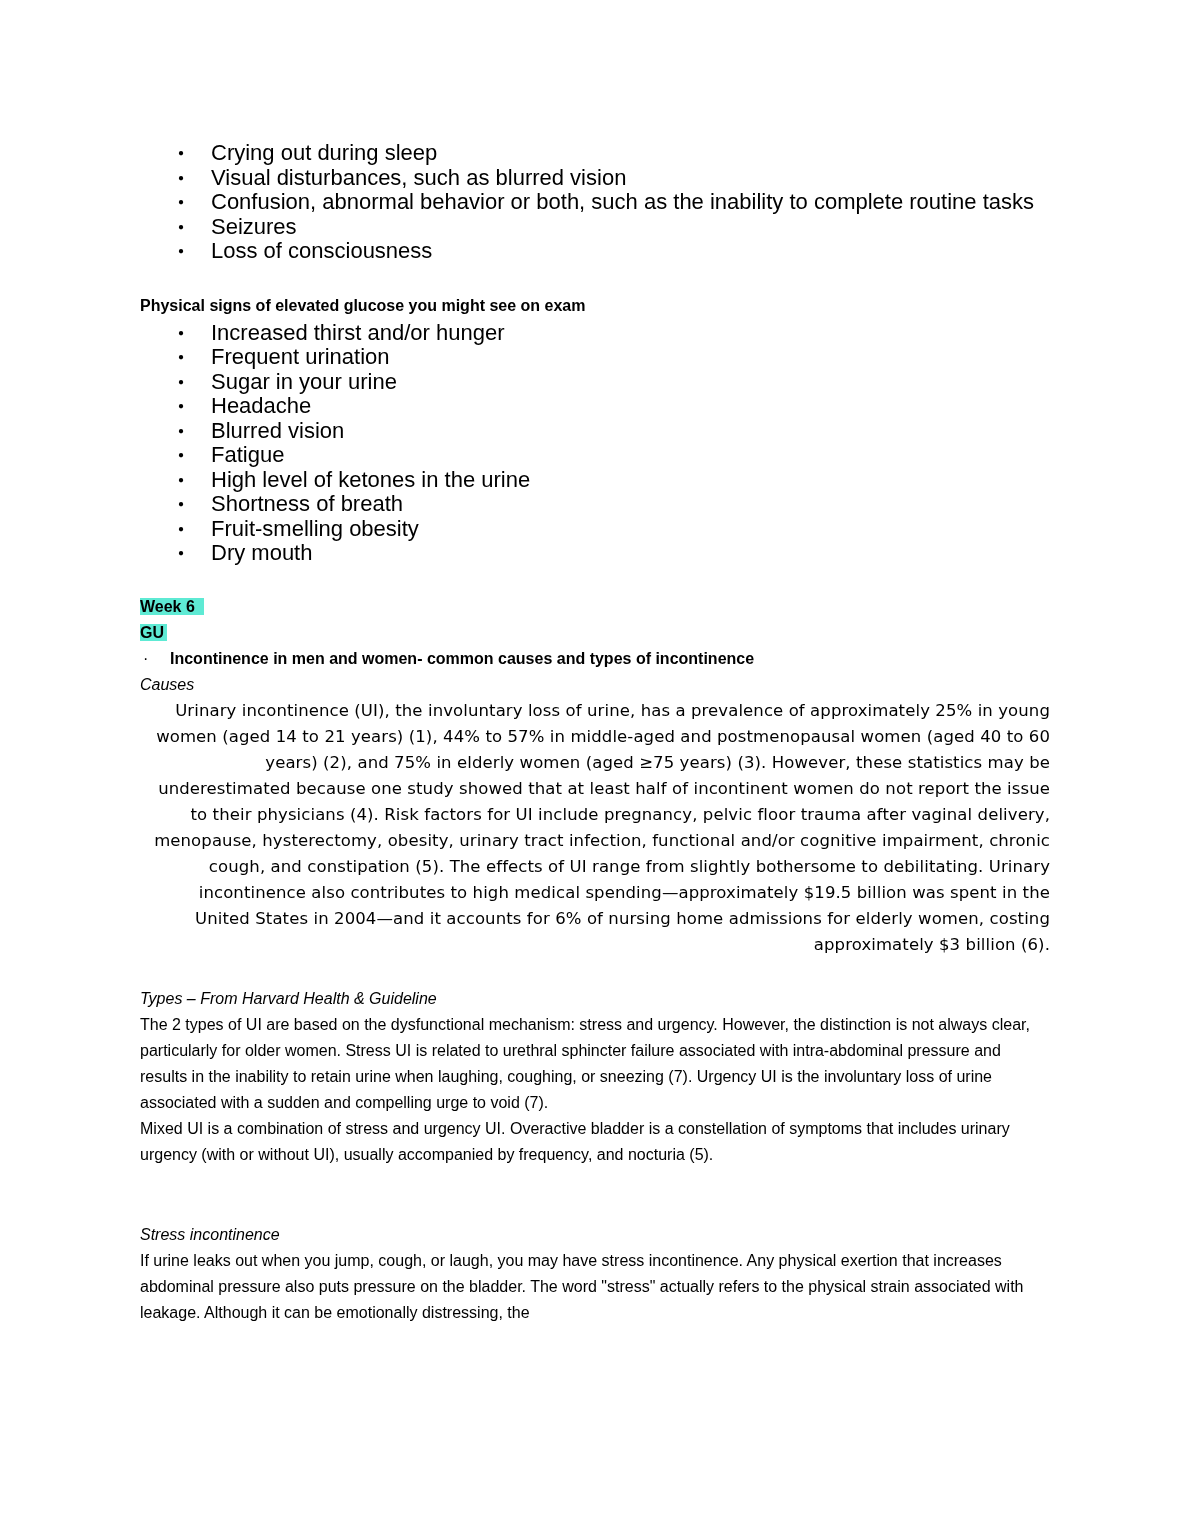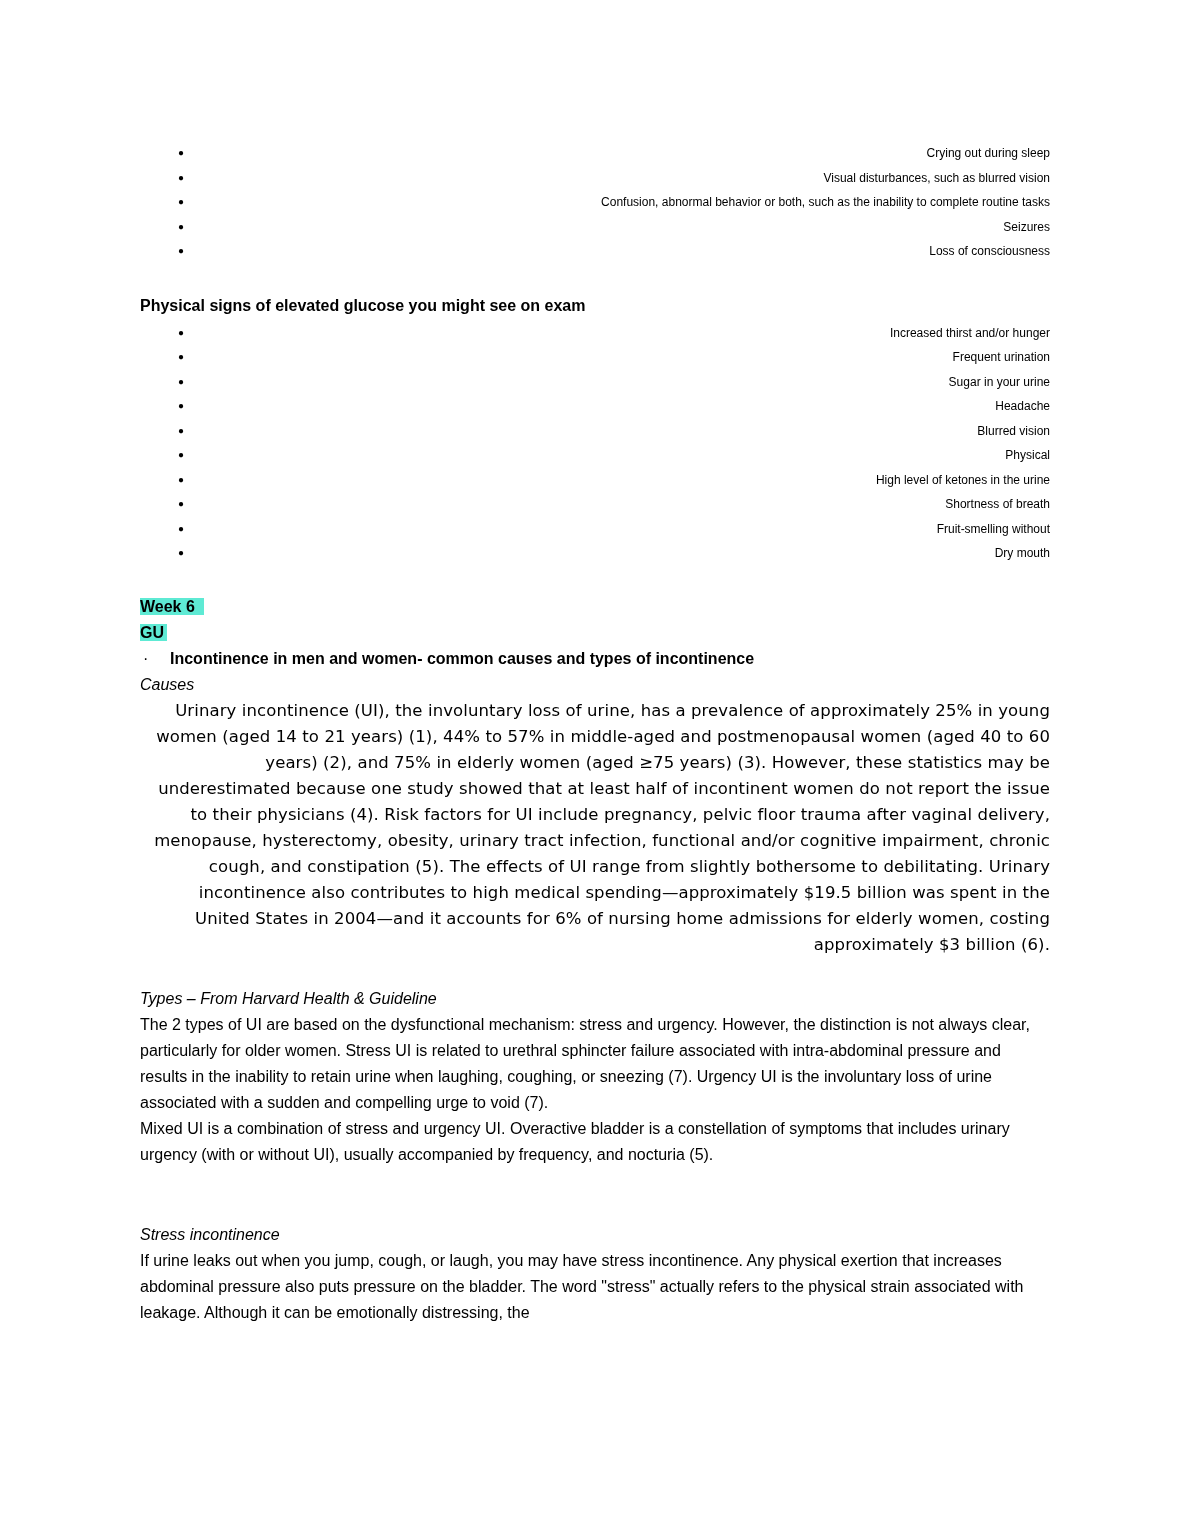--- a/index.html
+++ b/index.html
@@ -31,9 +31,8 @@
   .doc-list li {
     position: relative;
     padding-left: 71px;
-    font-size: 12px;
+    font-size: 22px;
     line-height: 24.5px;
-    text-align: right;
   }
   .doc-list li::before {
     content: "●";

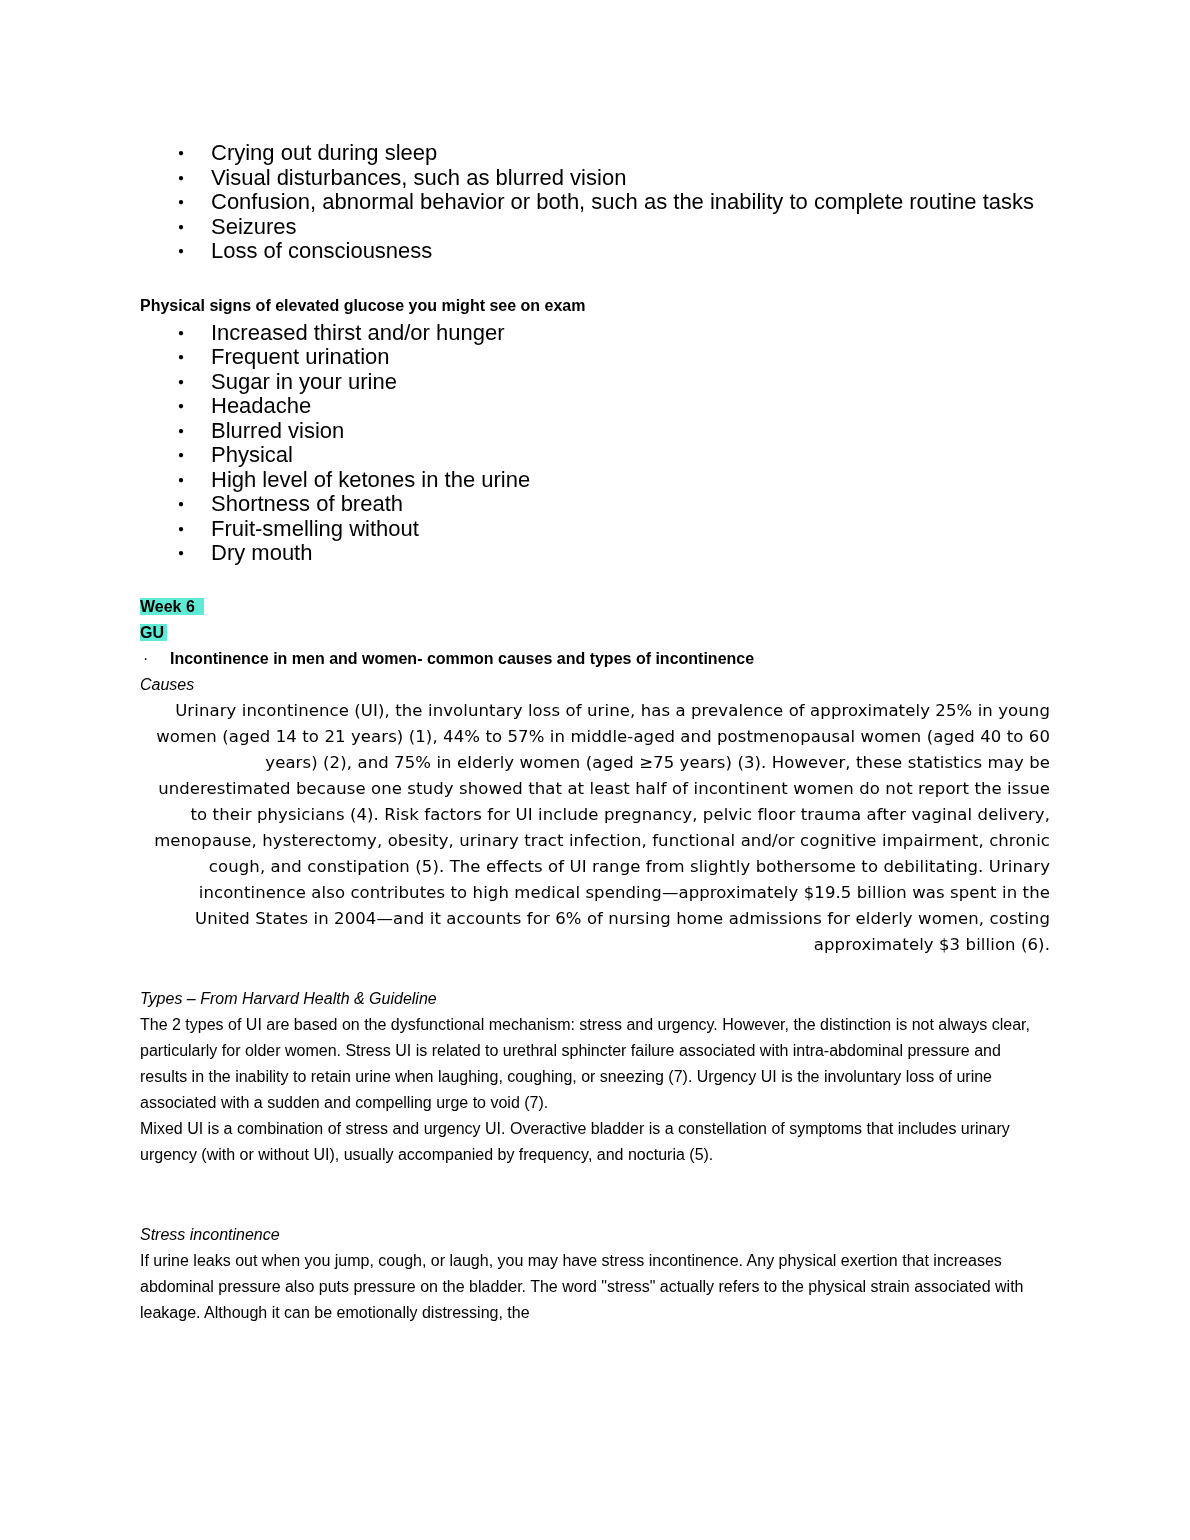--- a/index.html
+++ b/index.html
@@ -141,7 +141,7 @@
 
       <li>Blurred vision</li>
 
-      <li>Physical</li>
+      <li>Fatigue</li>
 
       <li>High level of ketones in the urine</li>
 

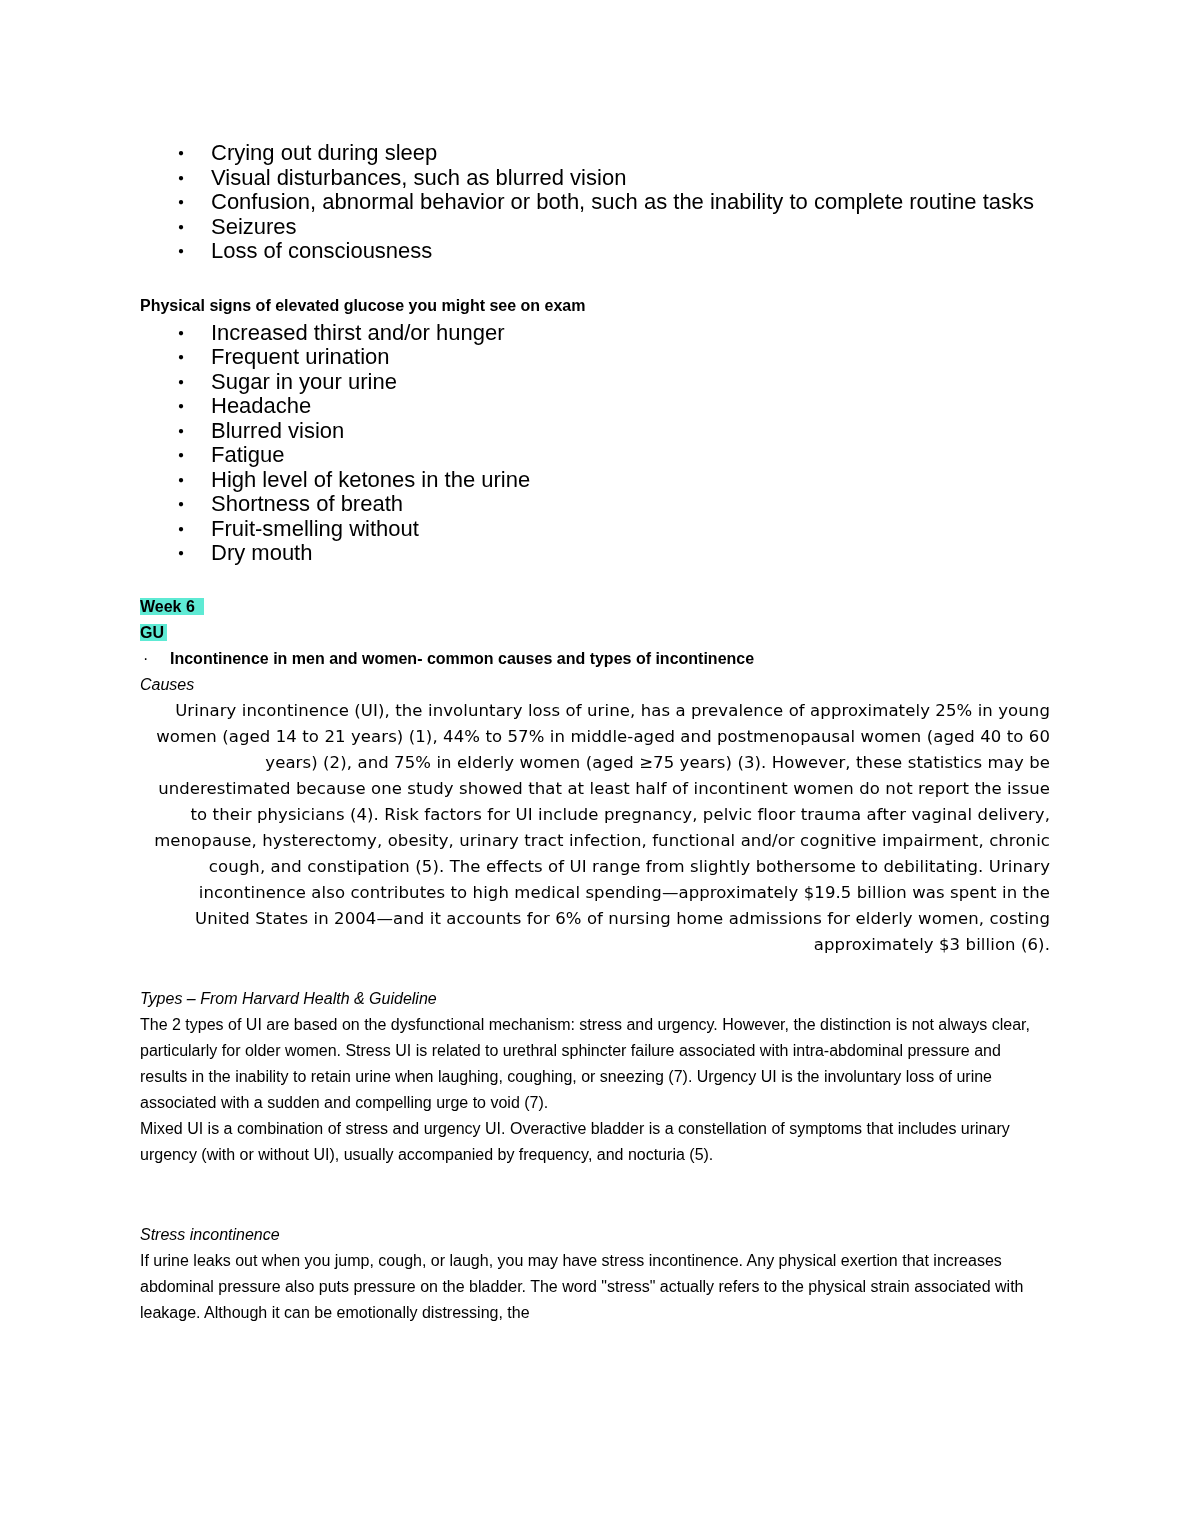--- a/index.html
+++ b/index.html
@@ -147,7 +147,7 @@
 
       <li>Shortness of breath</li>
 
-      <li>Fruit-smelling without</li>
+      <li>Fruit-smelling obesity</li>
 
       <li>Dry mouth</li>
     </ul>

